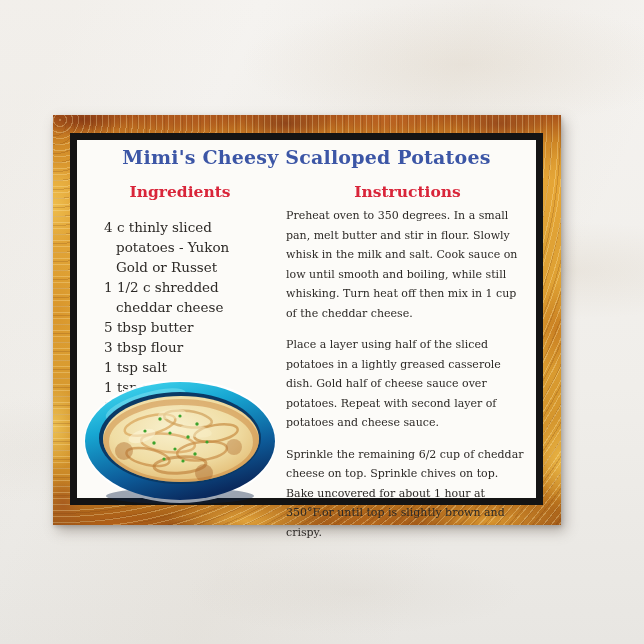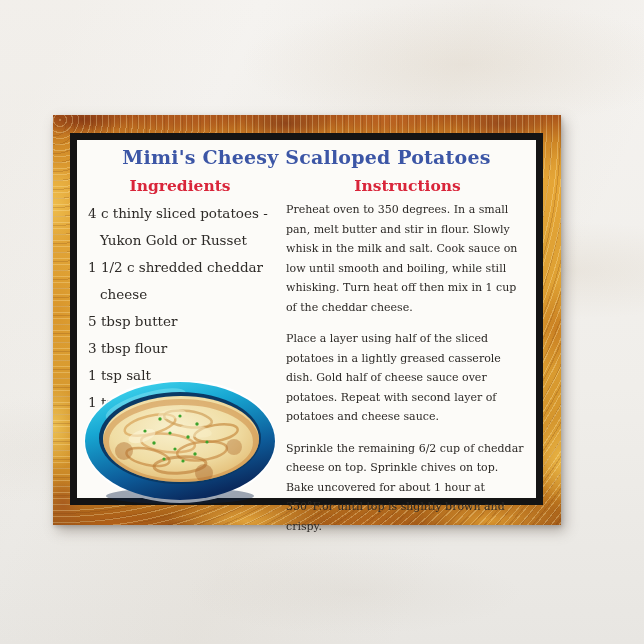--- a/index.html
+++ b/index.html
@@ -67,7 +67,7 @@
   .col-ing{ flex:none; width:192px; }
   .col-ins{ flex:1 1 auto; padding-left:10px; }
   .col-head{
-    margin:6px 0 5px 0; text-align:center;
+    margin:12px 0 5px 0; text-align:center;
     font-size:15.5px; font-weight:bold; color:#d9253a;
   }
   .ing-list{

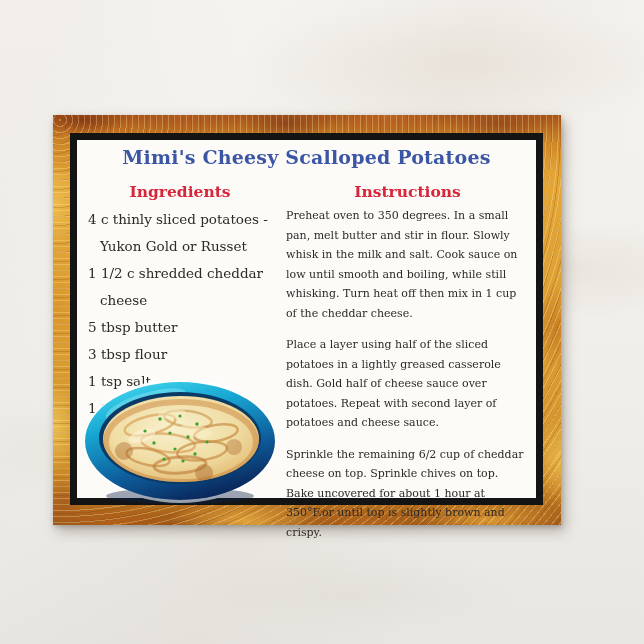--- a/index.html
+++ b/index.html
@@ -71,8 +71,8 @@
     font-size:15.5px; font-weight:bold; color:#d9253a;
   }
   .ing-list{
-    list-style:none; margin:0; padding:0 0 0 4px;
-    font-size:13.5px; line-height:27px; color:#2d2a27;
+    list-style:none; margin:16px; padding:0 0 0 4px;
+    font-size:13.5px; line-height:20px; color:#2d2a27;
   }
   .ing-list li{ padding-left:12px; text-indent:-12px; }
   .ins-text p{

